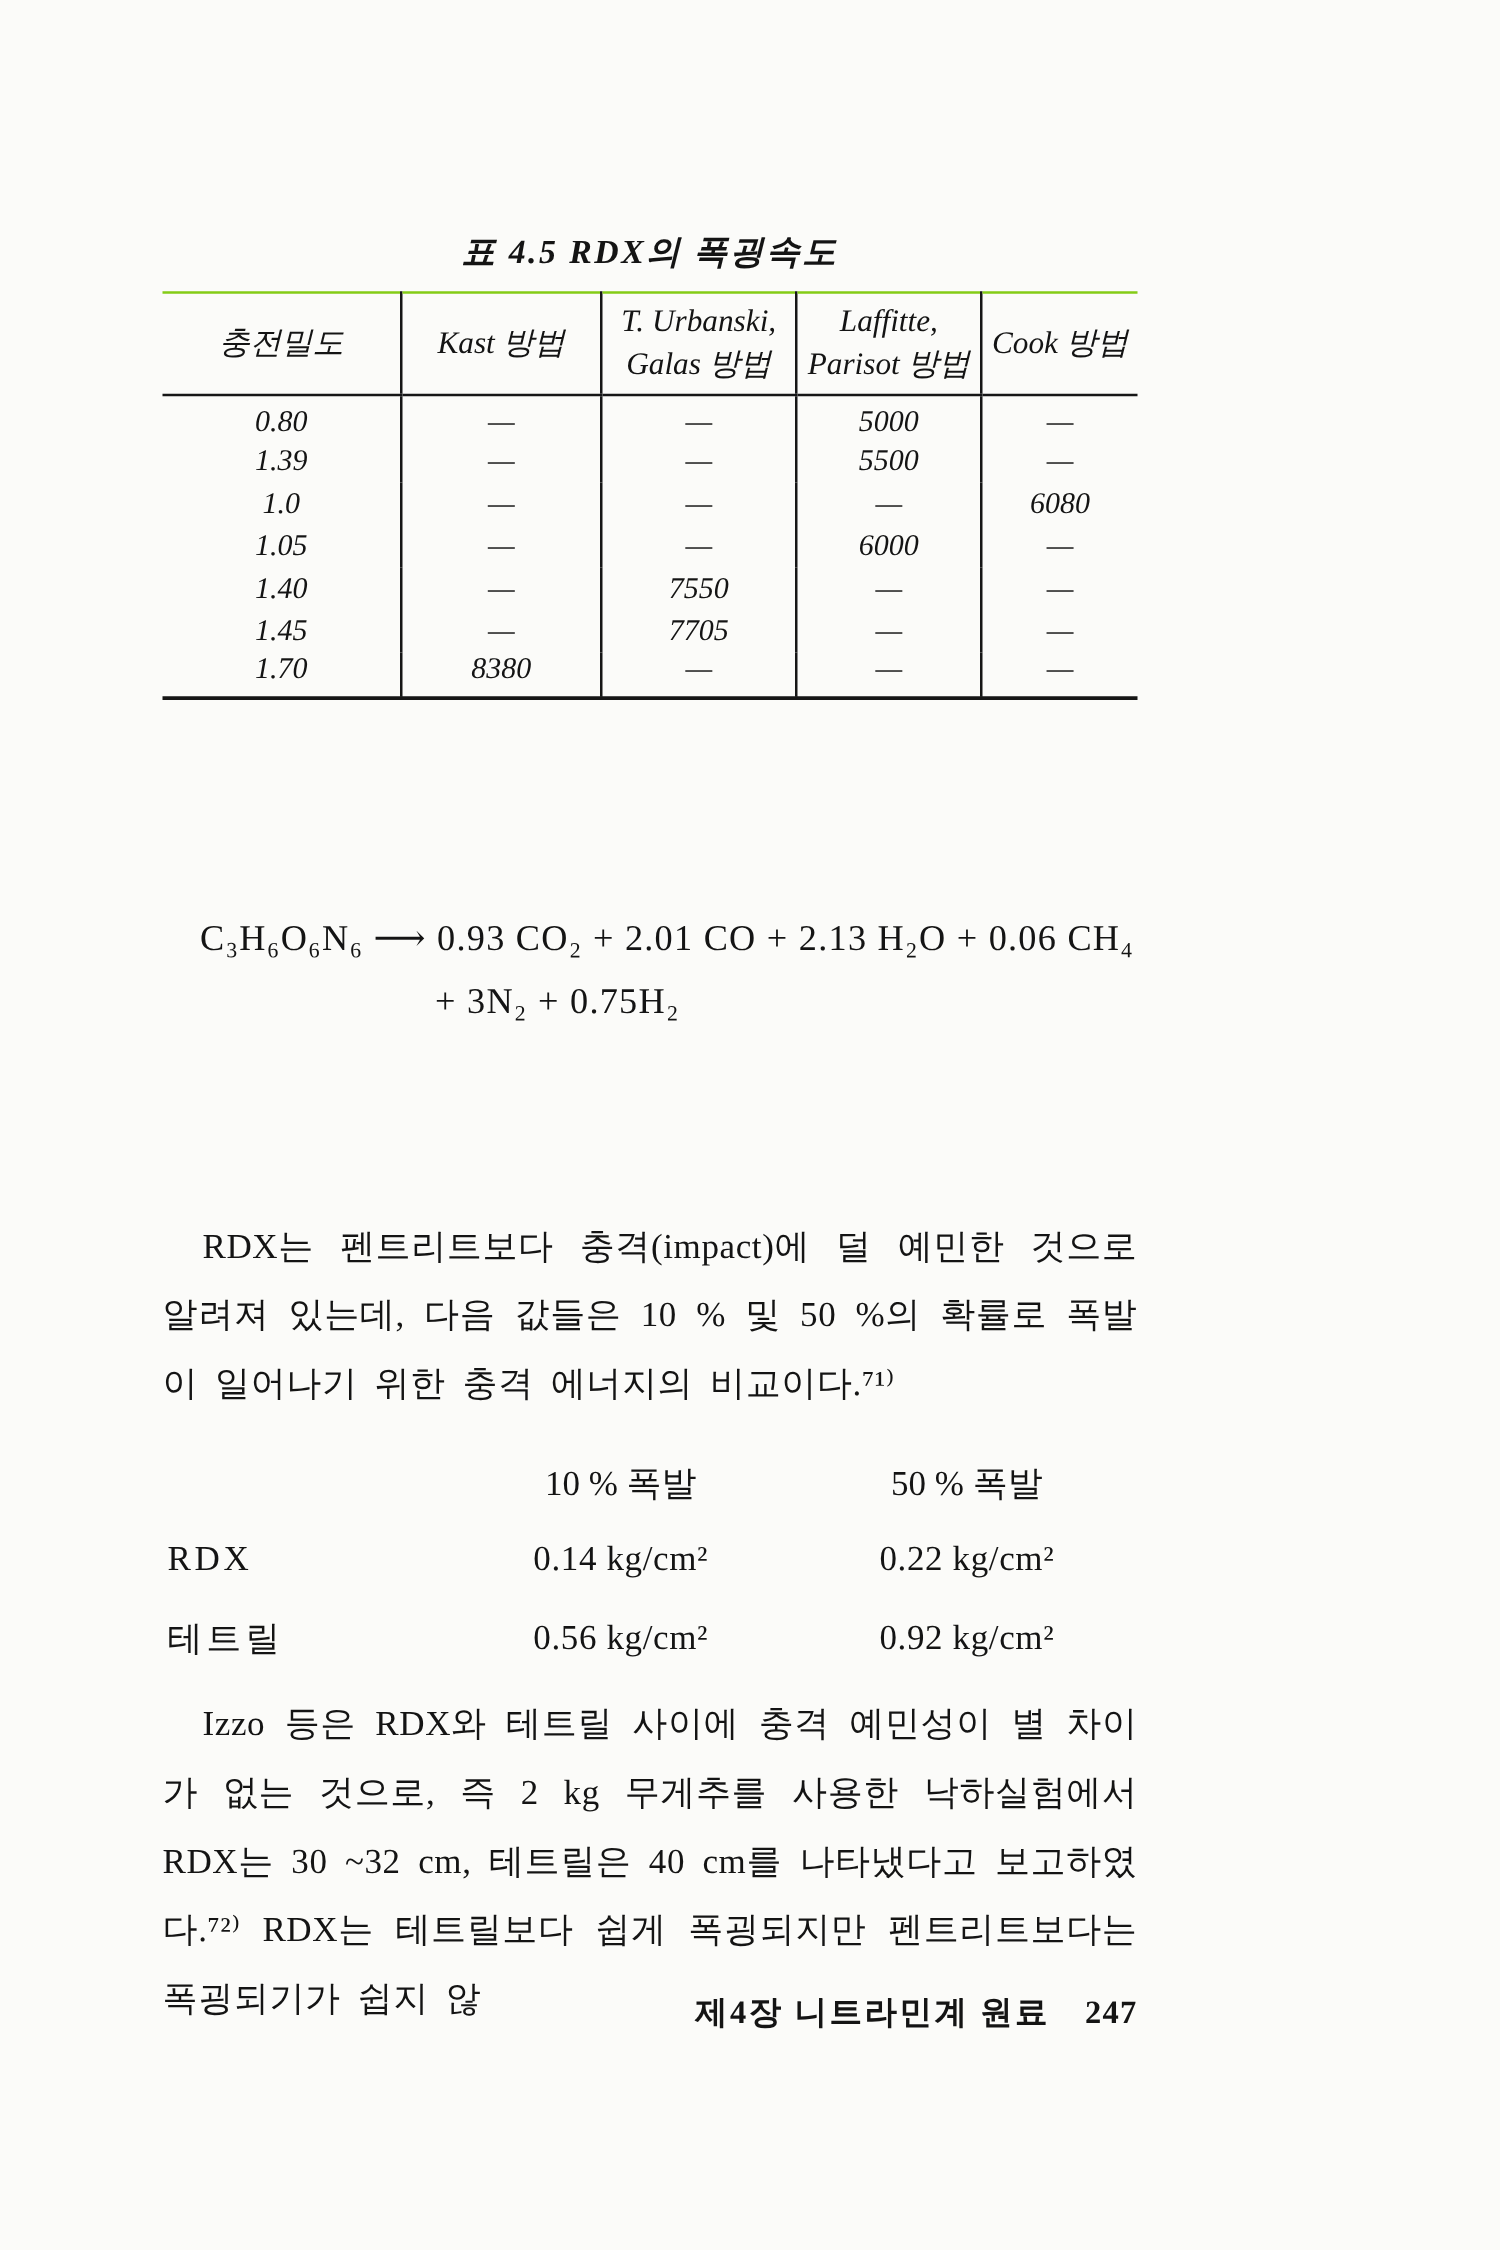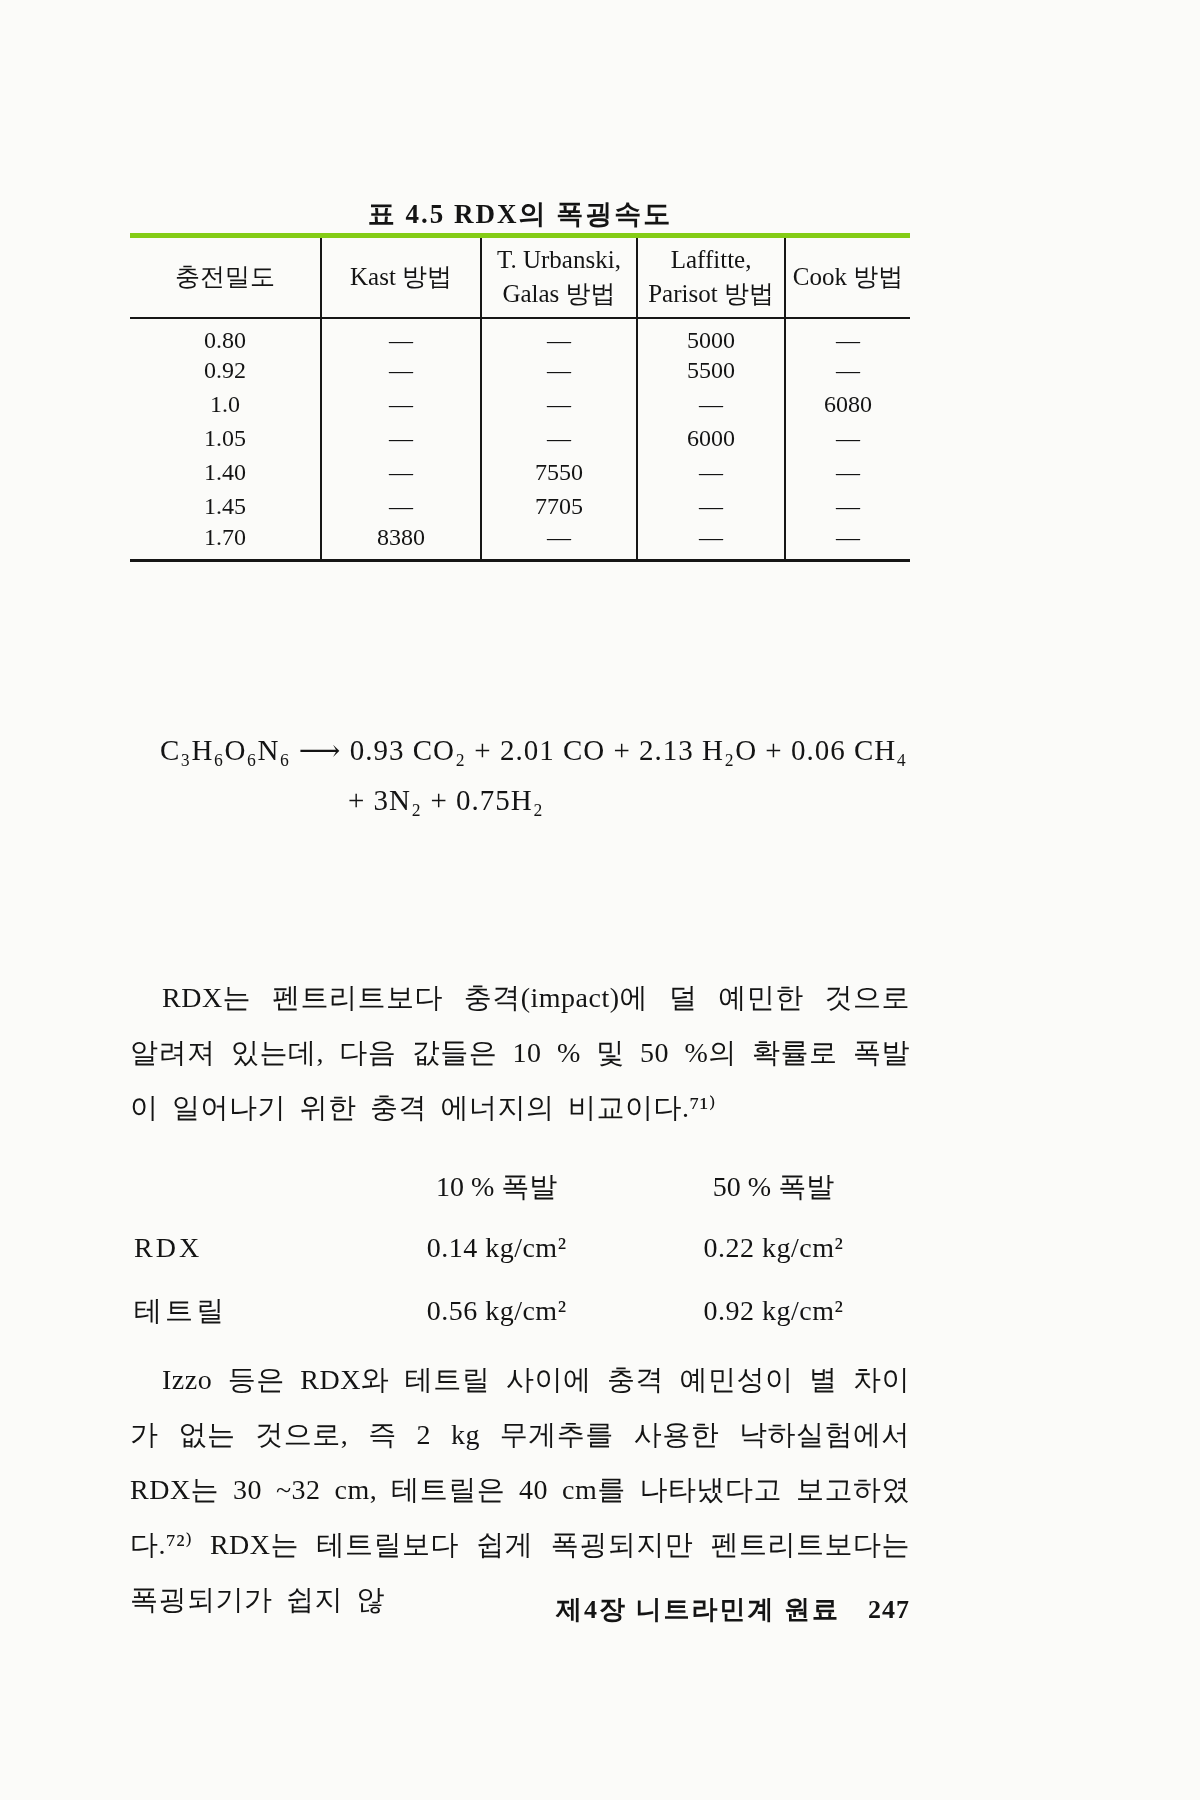--- a/index.html
+++ b/index.html
@@ -9,8 +9,8 @@
   .content { position:absolute; left:130px; width:780px; }
 
   
-  .tbl-title { top:196px; text-align:center; font-size:27px; font-weight:bold;
-    letter-spacing:2px; }
+  .tbl-title { top:183px; text-align:center; font-size:27px; font-weight:bold;
+    letter-spacing:2px;font-style:italic; }
 
   
   .det-table-wrap { top:233px; }

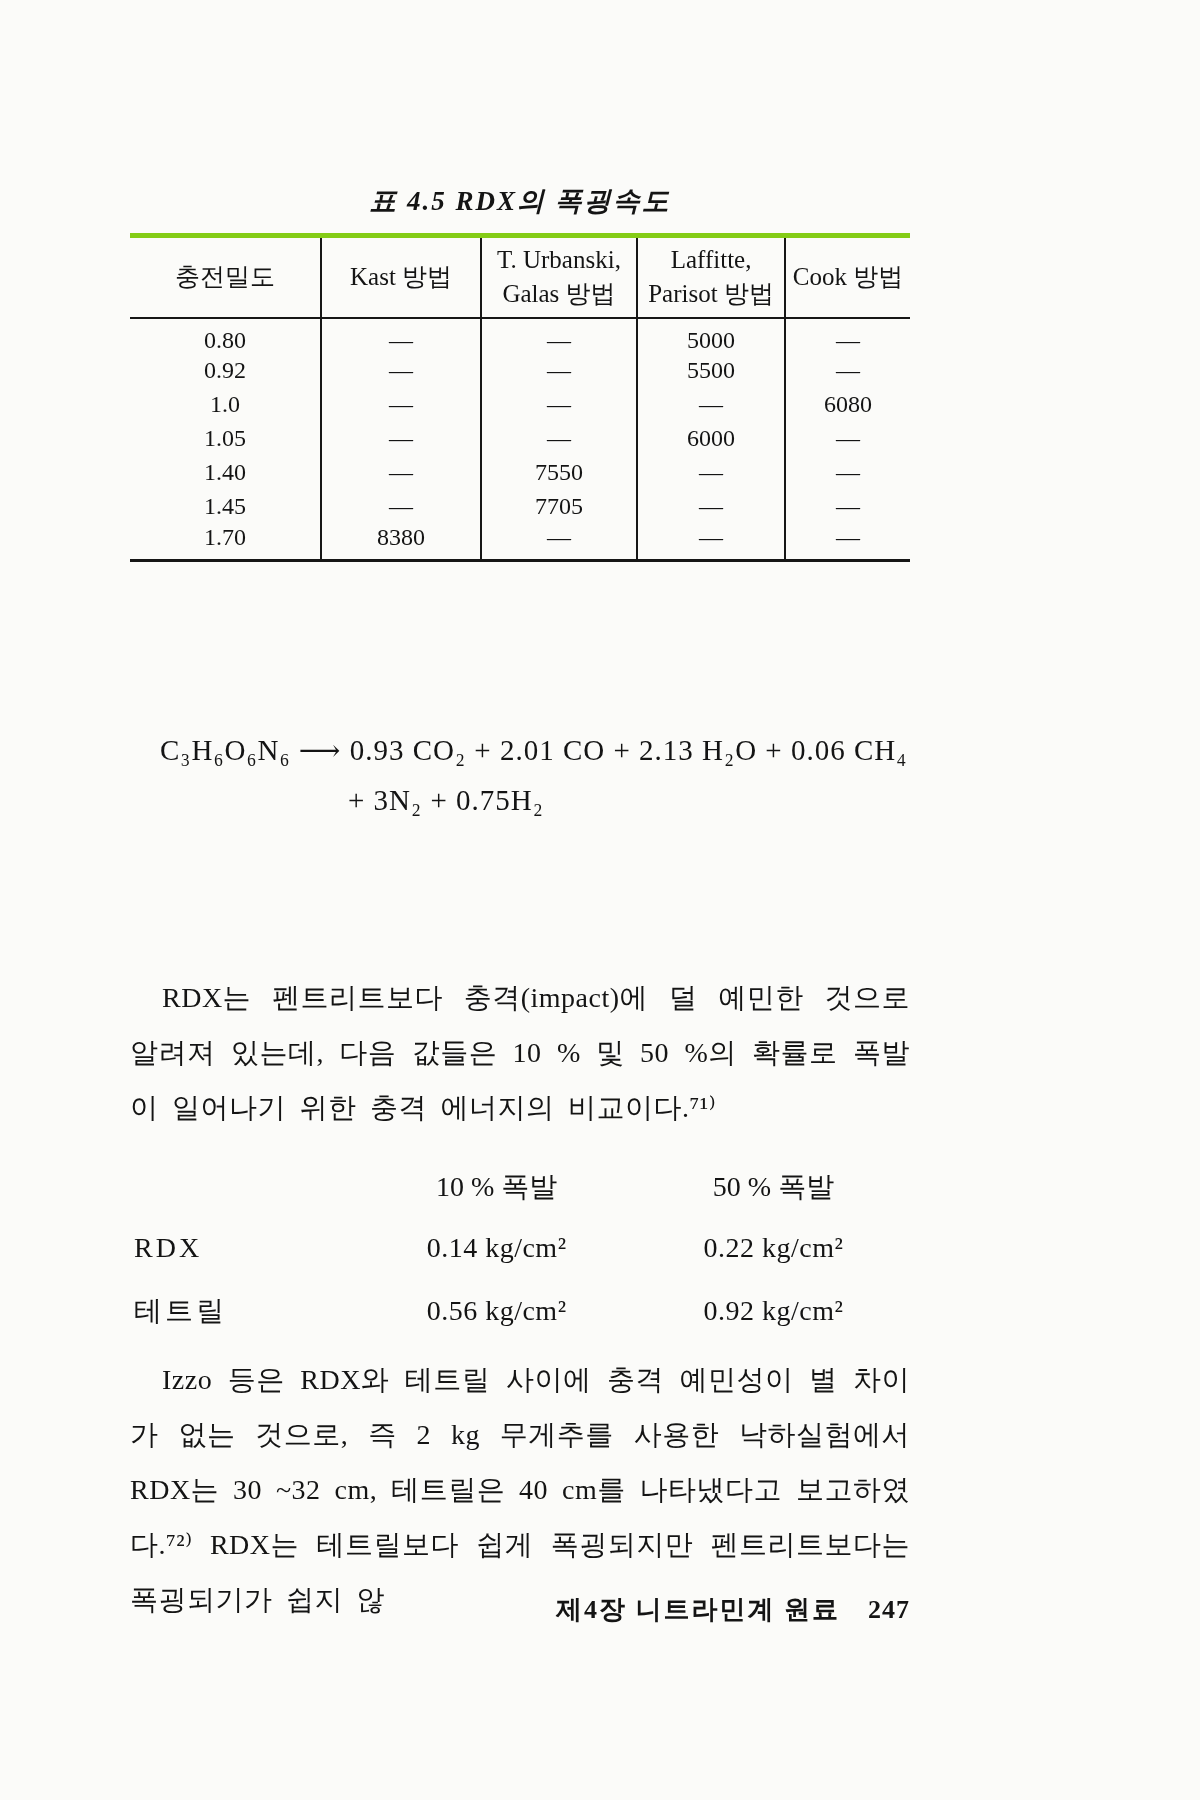--- a/index.html
+++ b/index.html
@@ -15,7 +15,7 @@
   
   .det-table-wrap { top:233px; }
   table.det { width:100%; border-collapse:collapse; table-layout:fixed;
-    border-top:5px solid #84cc16; border-bottom:3px solid #161616; }
+    border-top:2px solid #84cc16; border-bottom:3px solid #161616;font-style:italic; }
   table.det col.c0 { width:24.5%; } table.det col.c1 { width:20.5%; }
   table.det col.c2 { width:20%; }  table.det col.c3 { width:19%; }
   table.det col.c4 { width:16%; }

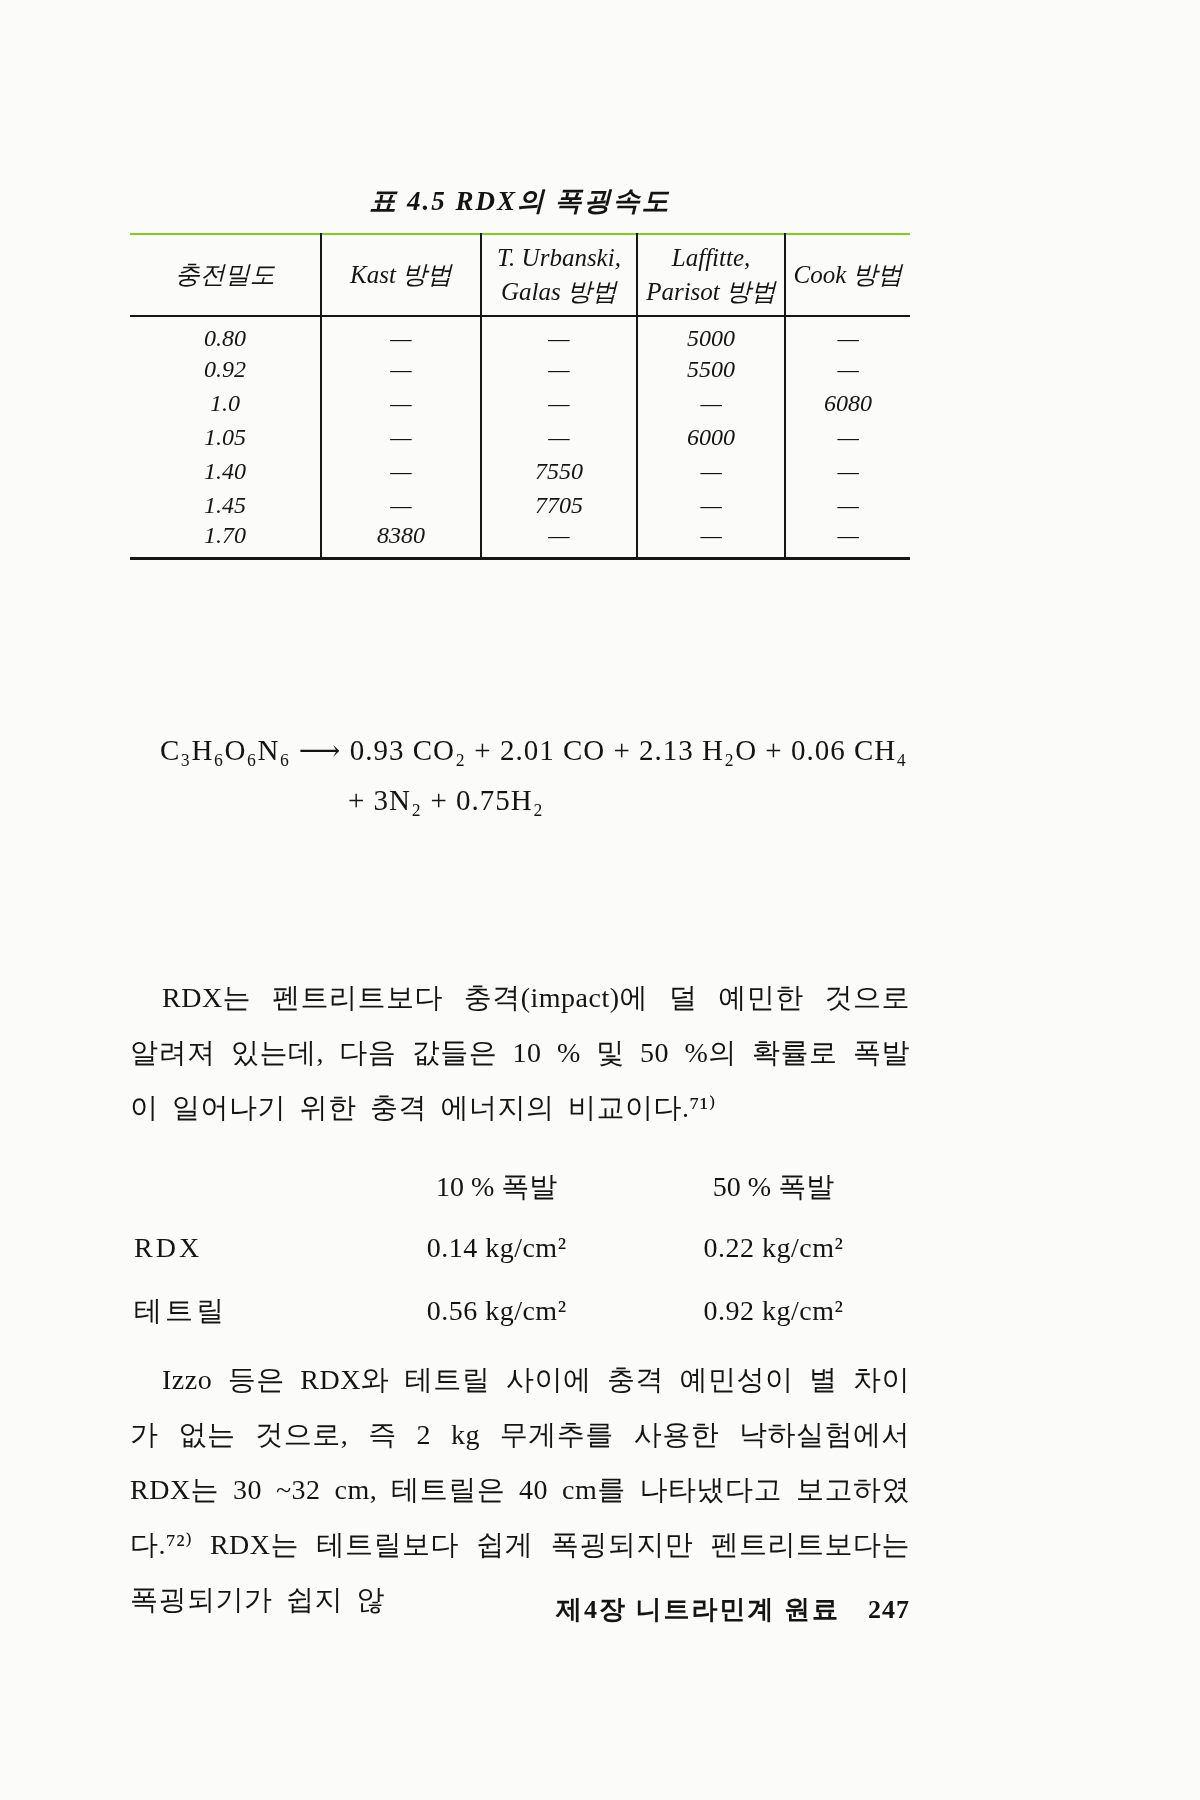--- a/index.html
+++ b/index.html
@@ -93,7 +93,7 @@
           <td>—</td>
         </tr>
         <tr>
-          <td>0.92</td>
+          <td>1.39</td>
           <td>—</td>
           <td>—</td>
           <td>5500</td>

